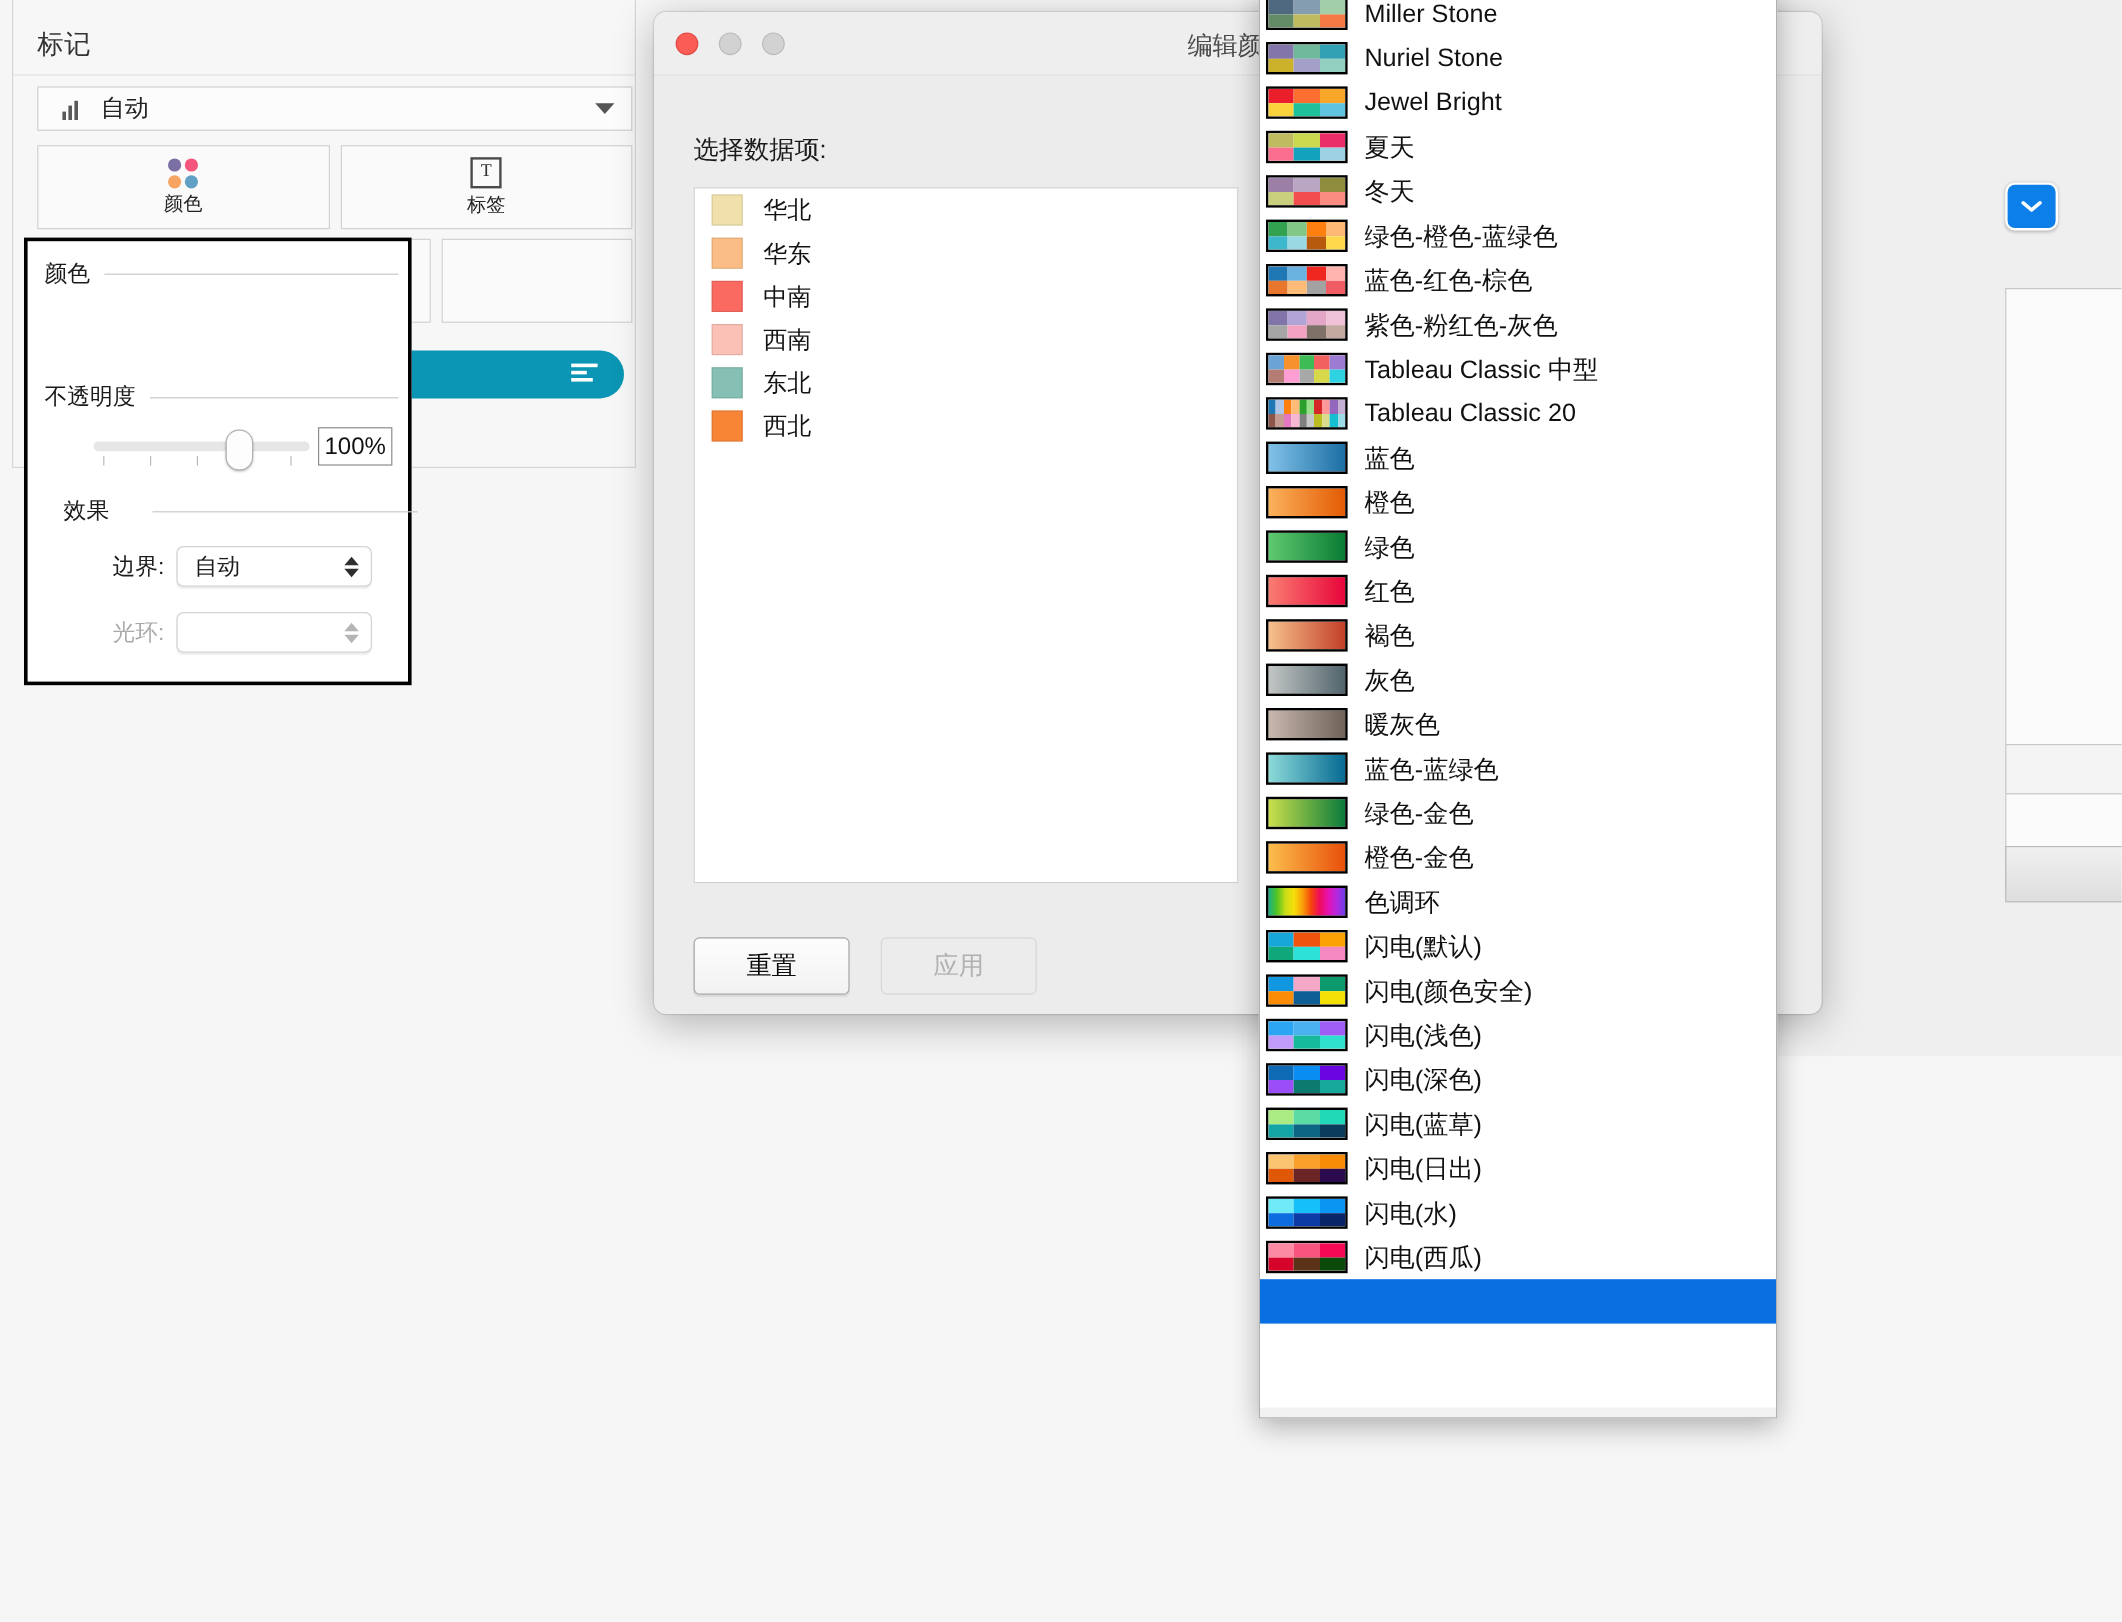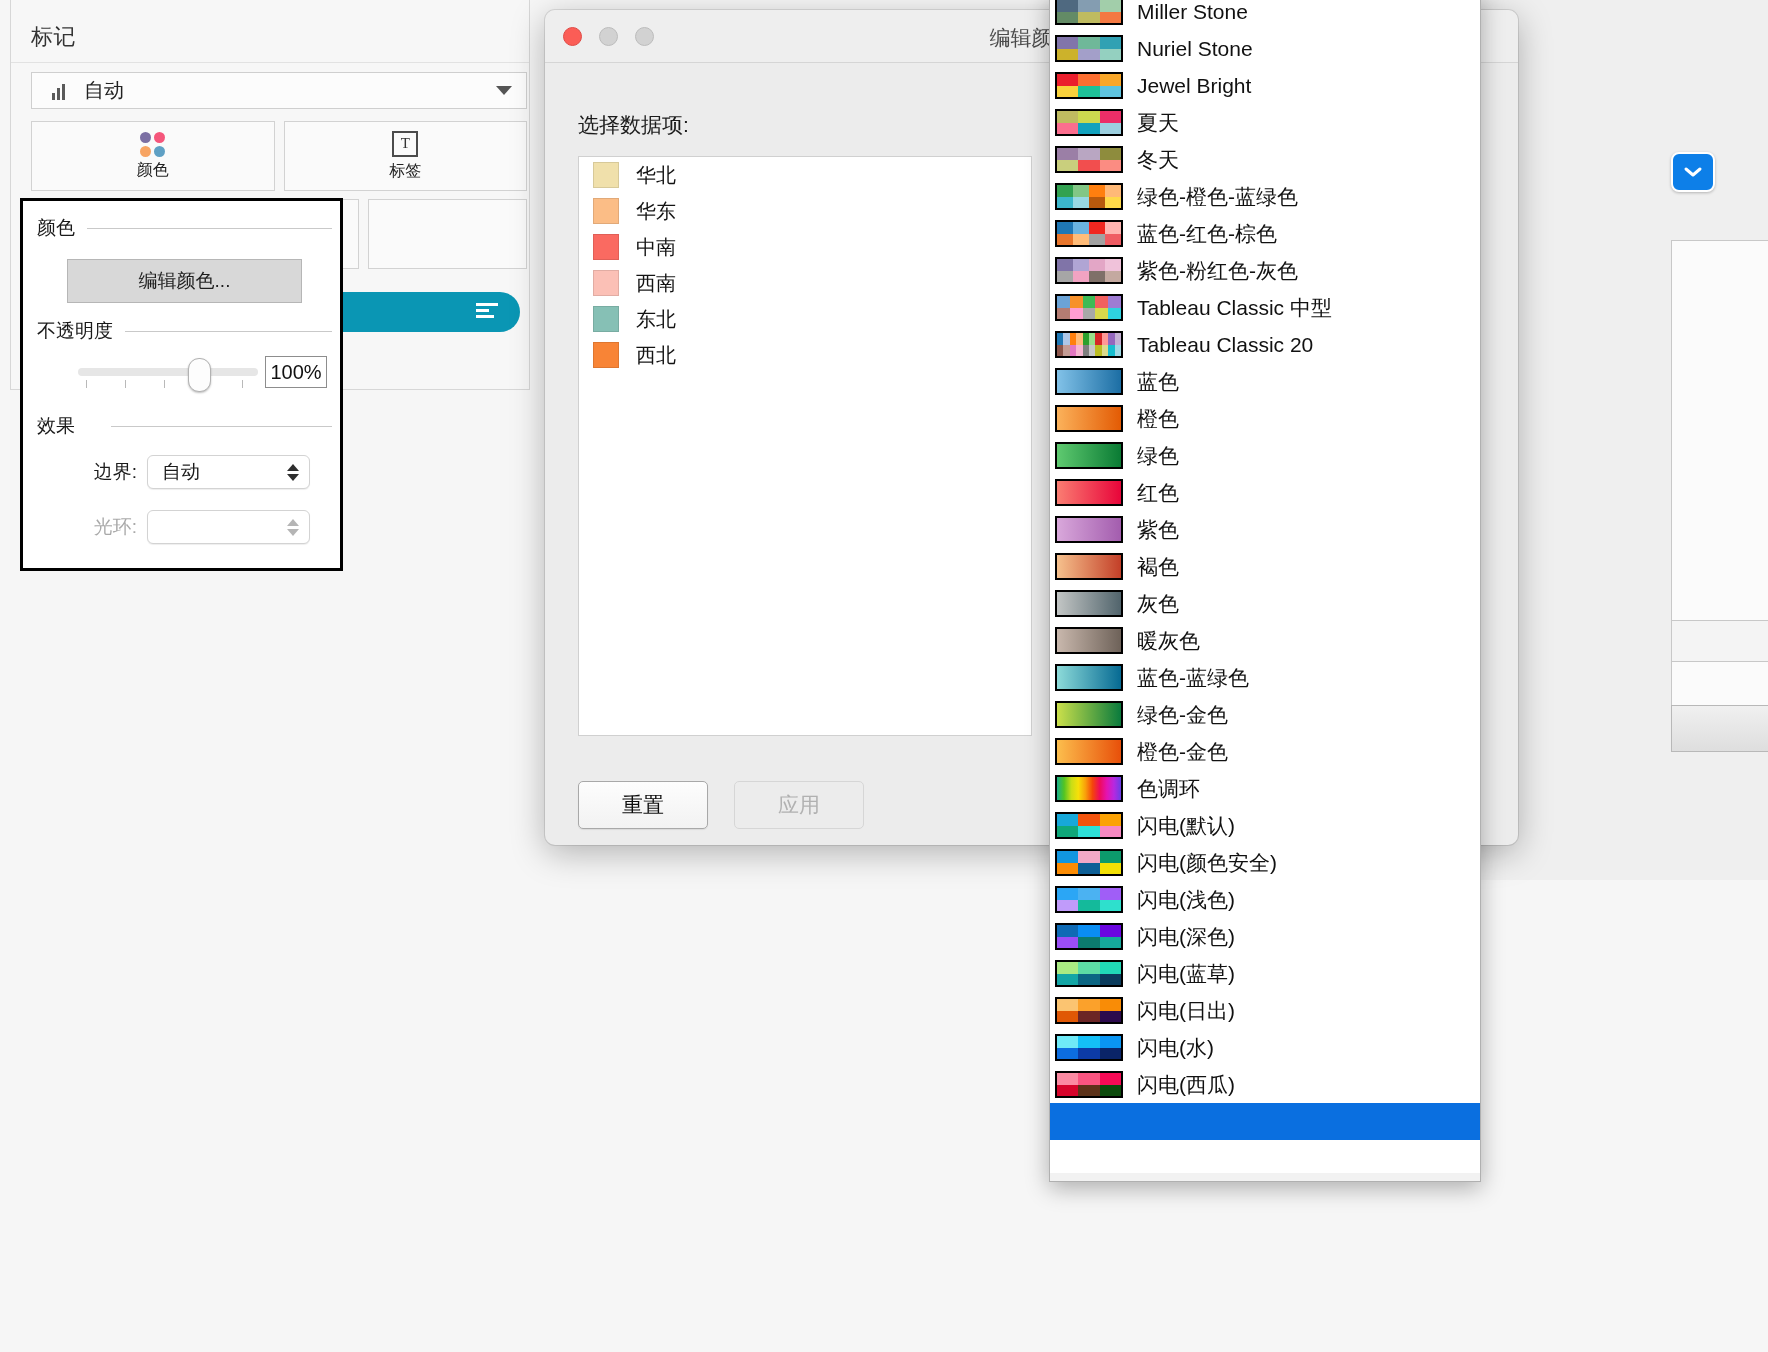--- a/index.html
+++ b/index.html
@@ -585,7 +585,6 @@
       <span class="cp-rule"></span>
     </div>
 
-    <div class="cp-edit-btn">编辑颜色...</div>
 
     <div class="cp-section" id="cp-opacity-sect">
       <span class="cp-sect-label">不透明度</span>

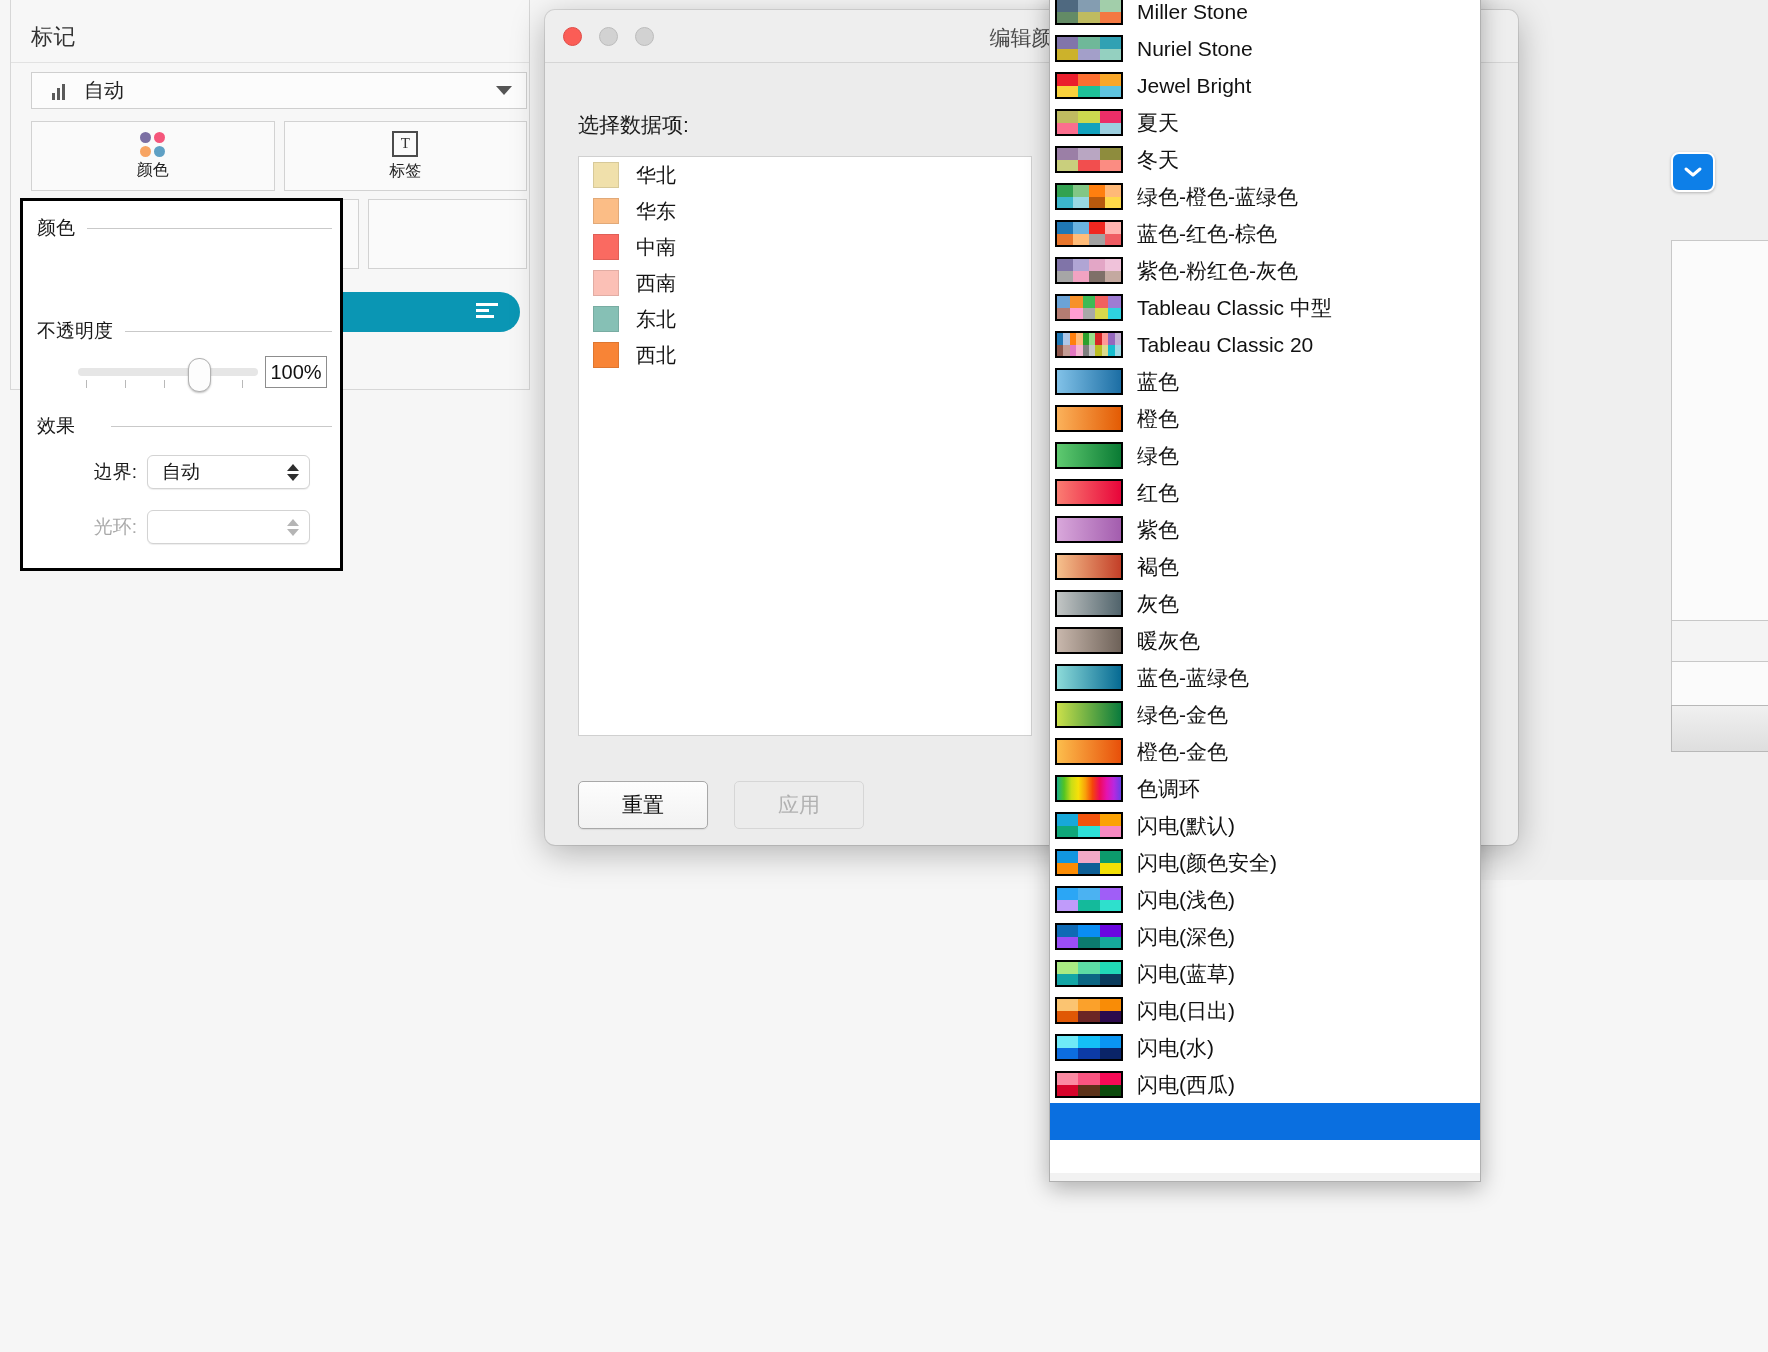--- a/index.html
+++ b/index.html
@@ -196,7 +196,7 @@
   }
   #cp-color-sect { left: 14px; top: 14px; width: 295px; }
   #cp-opacity-sect { left: 14px; top: 117px; width: 295px; }
-  #cp-effect-sect { left: 14px; top: 212px; width: 295px; gap: 36px; }
+  #cp-effect-sect { left: 30px; top: 212px; width: 295px; gap: 36px; }
 
   .cp-edit-btn {
     position: absolute;

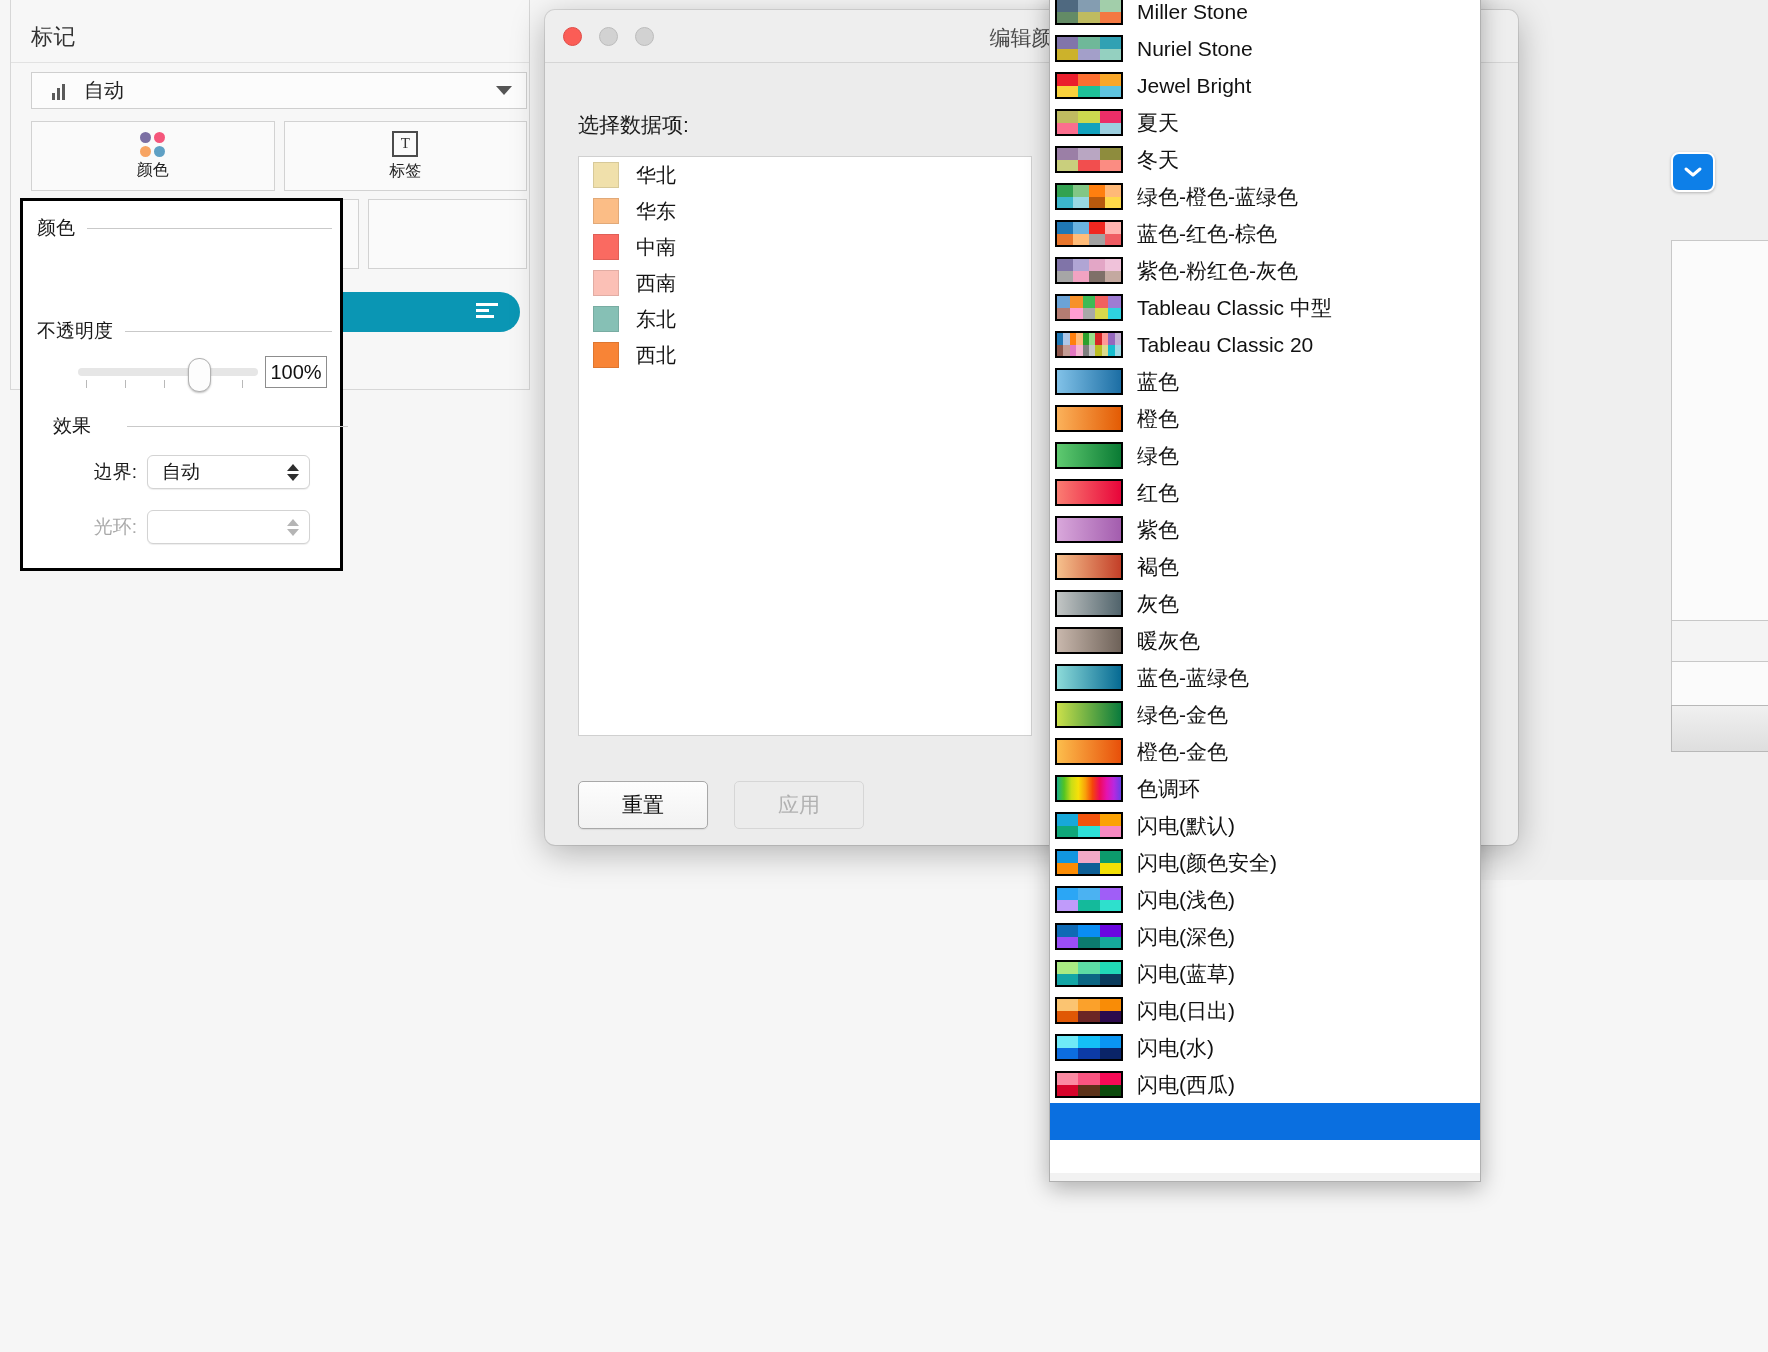--- a/index.html
+++ b/index.html
@@ -831,10 +831,6 @@
         <span class="pal-label">红色</span>
       </div>
       <div class="pal-item">
-        <span class="pal-swatch gradient" style="background: linear-gradient(90deg, rgb(217, 168, 219), rgb(163, 93, 174));"></span>
-        <span class="pal-label">紫色</span>
-      </div>
-      <div class="pal-item">
         <span class="pal-swatch gradient" style="background: linear-gradient(90deg, rgb(246, 193, 141), rgb(195, 63, 40));"></span>
         <span class="pal-label">褐色</span>
       </div>

